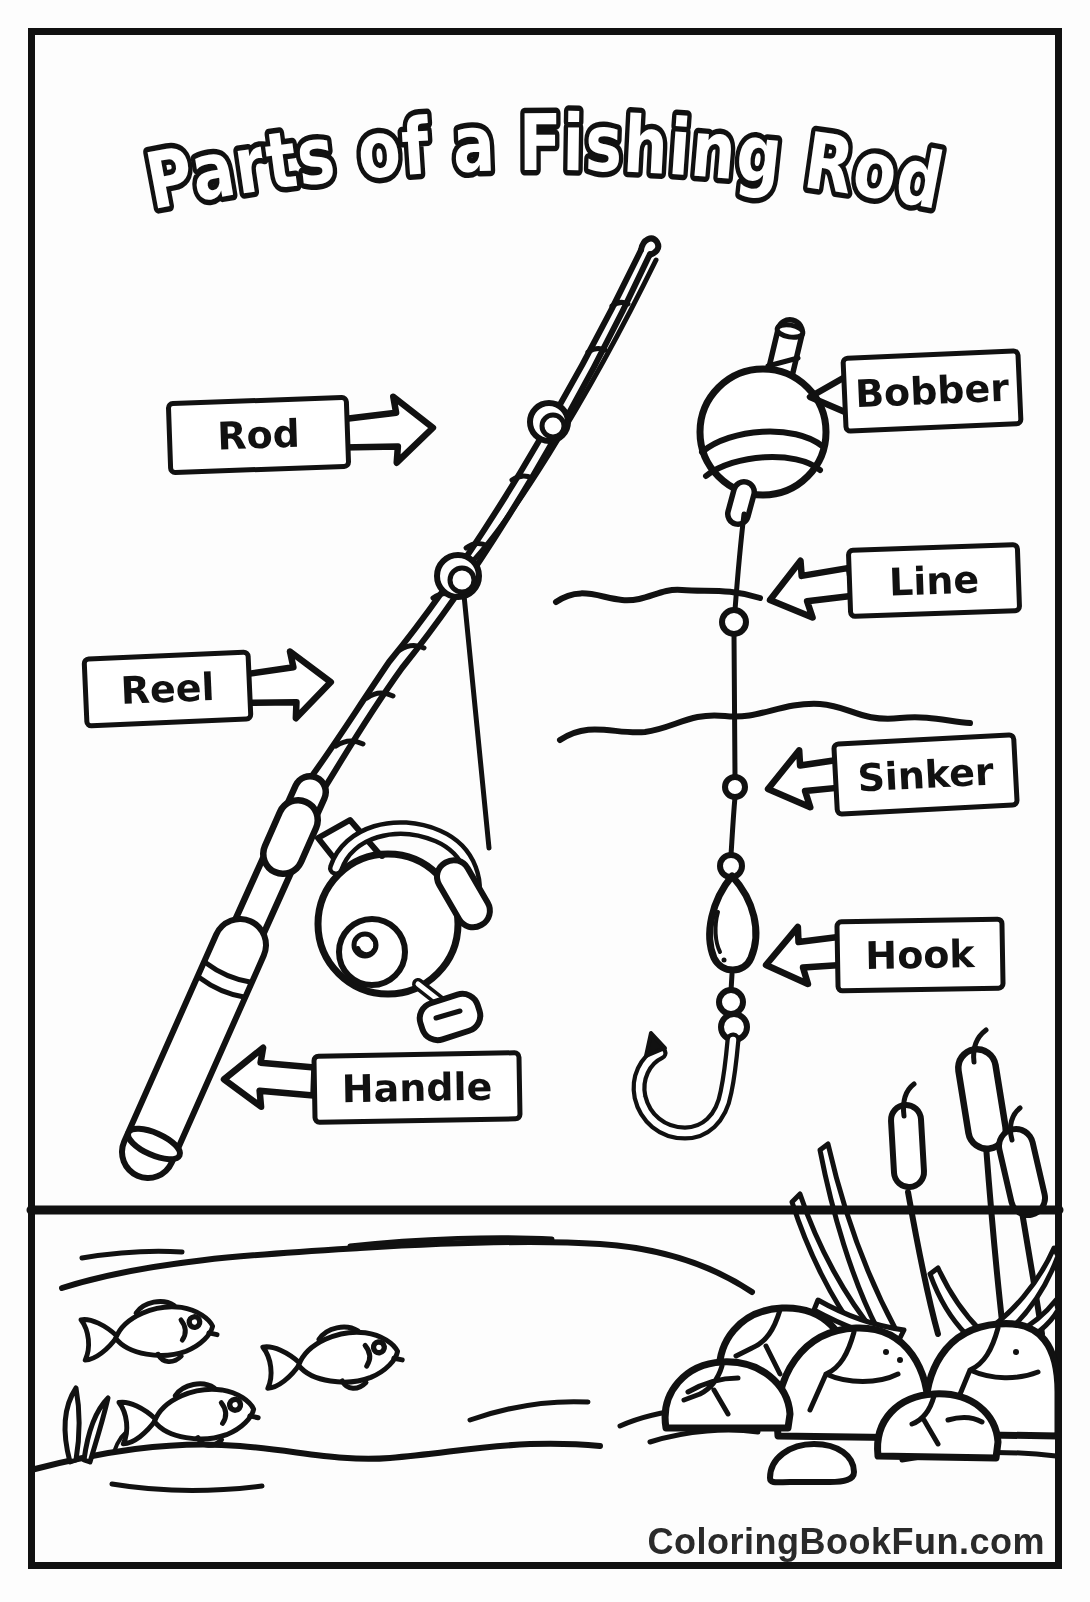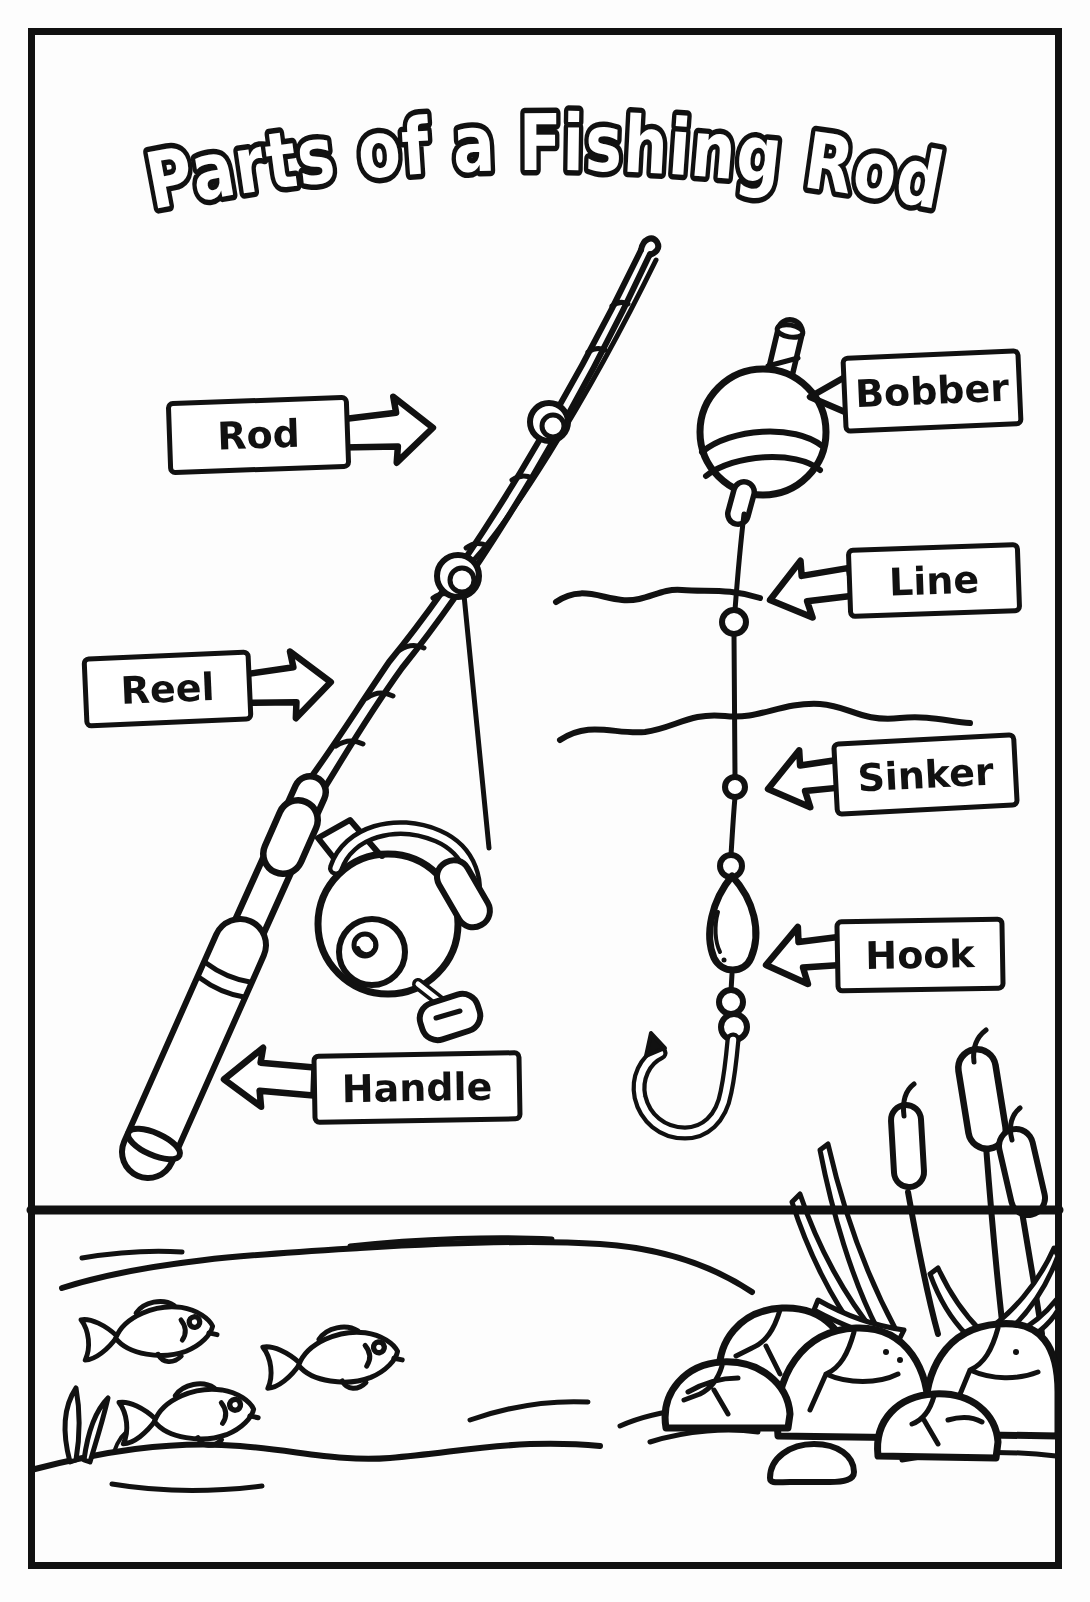--- a/index.html
+++ b/index.html
@@ -256,6 +256,7 @@
   <span>Hook</span>
 </div>
 
+<div class="watermark">ColoringBookFun.com</div>
 
 </div>
 

